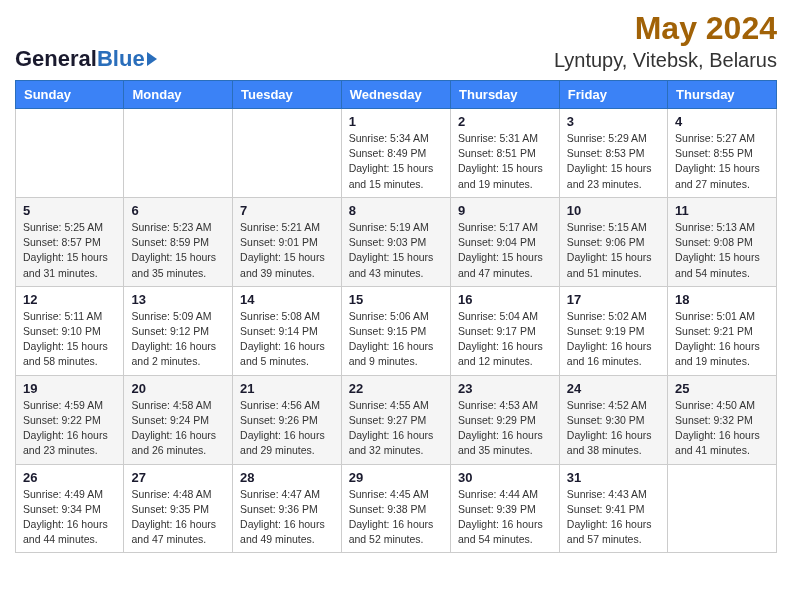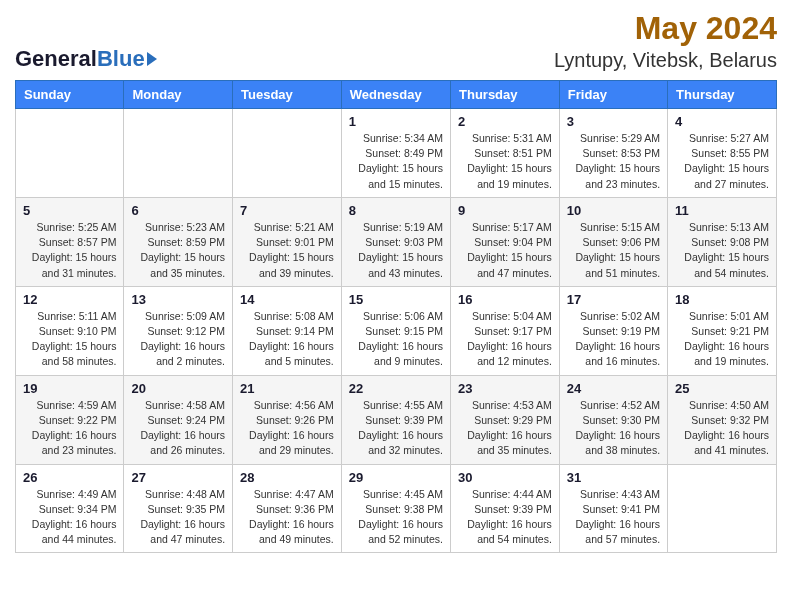--- a/index.html
+++ b/index.html
@@ -98,7 +98,6 @@
       font-size: 10.5px;
       line-height: 1.45;
       color: #333;
-      text-align: right;
     }
     .empty-cell {
       background: #fff !important;

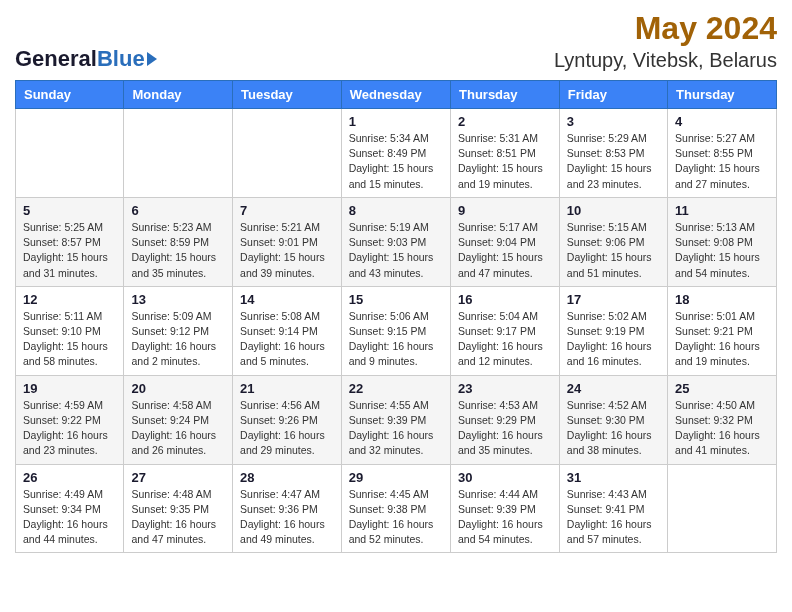--- a/index.html
+++ b/index.html
@@ -294,7 +294,7 @@
           <td>
             <span class="day-num">22</span>
             <div class="day-info">Sunrise: 4:55 AM
-Sunset: 9:39 PM
+Sunset: 9:27 PM
 Daylight: 16 hours
 and 32 minutes.</div>
           </td>

